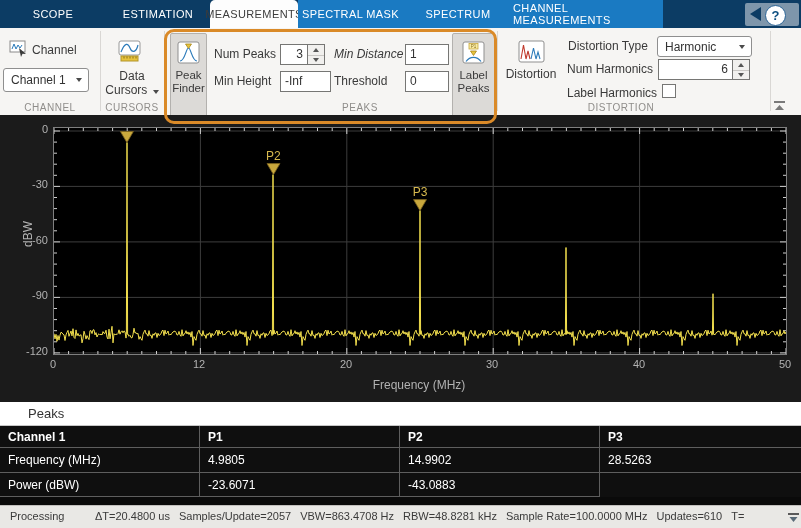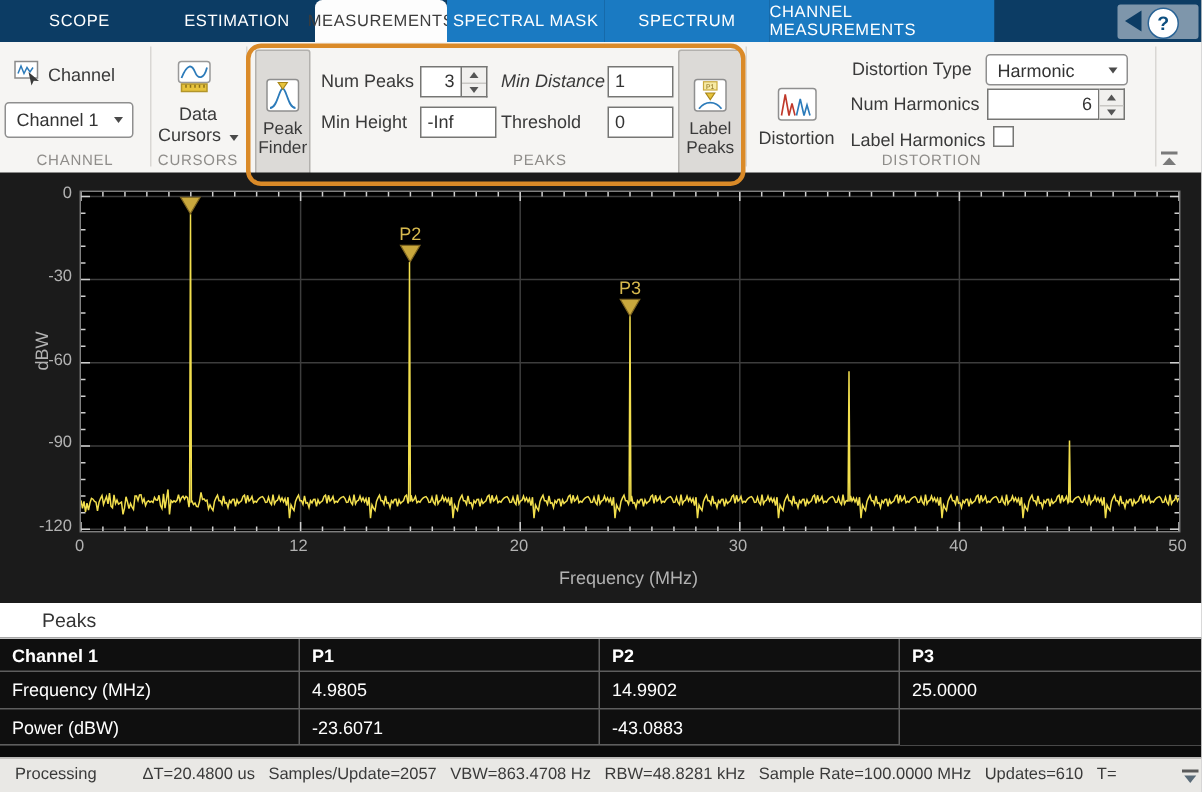--- a/index.html
+++ b/index.html
@@ -31,7 +31,7 @@
   .spinner .up span{width:0;height:0;border-left:3px solid transparent;border-right:3px solid transparent;border-bottom:4px solid #555;}
   .spinner .dn{border-top:1px solid #c9c7c4;box-sizing:border-box;}
   .spinner .dn span{width:0;height:0;border-left:3px solid transparent;border-right:3px solid transparent;border-top:4px solid #555;}
-  .big-btn{position:absolute;top:5px;height:84px;box-sizing:border-box;border-radius:2px;display:flex;flex-direction:column;align-items:center;padding-top:7px;font-size:11.5px;color:#3a3a3a;line-height:13px;text-align:center;justify-content:center;}
+  .big-btn{position:absolute;top:5px;height:84px;box-sizing:border-box;border-radius:2px;display:flex;flex-direction:column;align-items:center;padding-top:7px;font-size:11.5px;color:#3a3a3a;line-height:13px;text-align:center;}
   .big-btn.pressed{background:#dcdad7;border:1px solid #b3b1ae;}
   .big-btn .bicon{margin-bottom:5px;}
   .callout{position:absolute;left:164px;top:1px;width:333px;height:95px;box-sizing:border-box;border:3px solid #da8a28;border-radius:10px;z-index:6;pointer-events:none;}

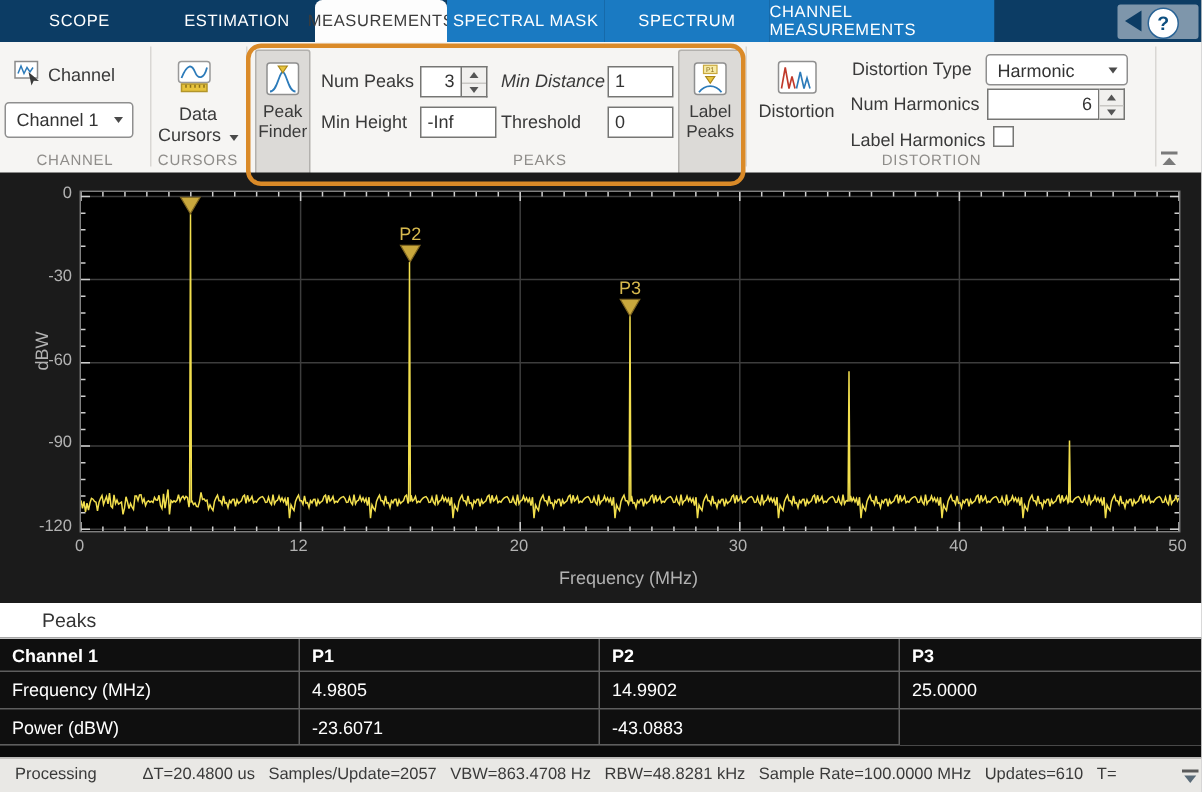--- a/index.html
+++ b/index.html
@@ -241,7 +241,7 @@
     <div class="cell">Frequency (MHz)</div>
     <div class="cell">4.9805</div>
     <div class="cell">14.9902</div>
-    <div class="cell">25.0000</div>
+    <div class="cell">28.5263</div>
     <div class="cell">Power (dBW)</div>
     <div class="cell">-23.6071</div>
     <div class="cell">-43.0883</div>

